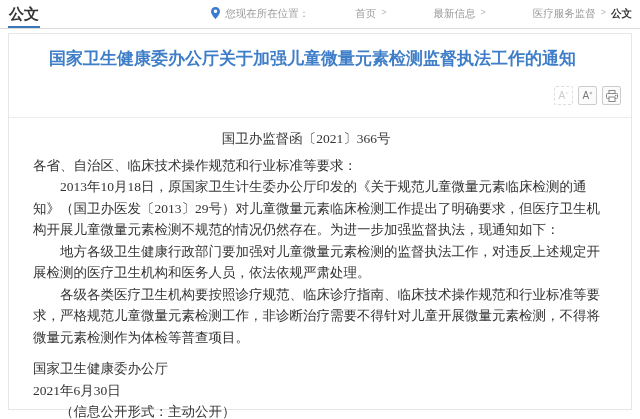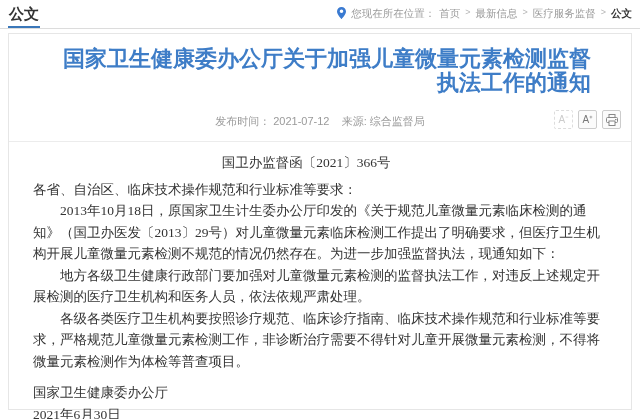--- a/index.html
+++ b/index.html
@@ -20,7 +20,7 @@
     display: flex; align-items: flex-start; gap: 4px; white-space: nowrap;
   }
   .breadcrumb .pin { display: inline-flex; margin-right: 1px; }
-  .breadcrumb a { color: #9a9a9a; text-decoration: none; cursor: pointer; }
+  .breadcrumb a { color: #9a9a9a; text-decoration: none; cursor: pointer; margin-left: 42px; }
   .breadcrumb .sep { color: #b5b5b5; font-size: 9px; padding: 0 1px; }
   .breadcrumb .current { color: #333; font-weight: bold; }
 

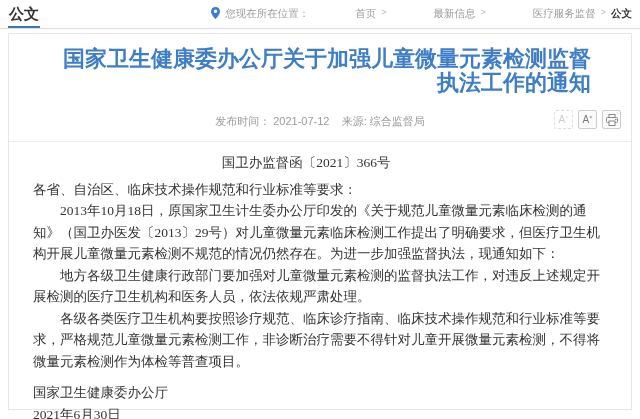--- a/index.html
+++ b/index.html
@@ -30,7 +30,7 @@
     border: 1px solid #e6e6e6; height: 377px; position: relative;
   }
   .article-title {
-    text-align: right; color: #3e7dc7; font-weight: bold; font-size: 22px;
+    text-align: left; color: #3e7dc7; font-weight: bold; font-size: 17px;
     padding: 13px 40px 0 40px; line-height: 24px;
   }
   .meta-row {

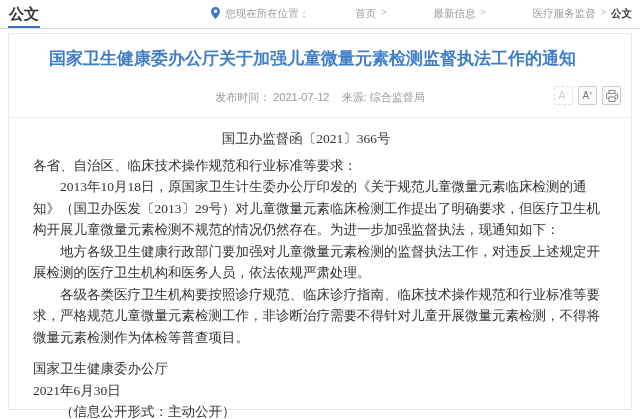--- a/index.html
+++ b/index.html
@@ -91,13 +91,6 @@
   <div class="article-title">国家卫生健康委办公厅关于加强儿童微量元素检测监督执法工作的通知</div>
 
   <div class="meta-row">
-    <span class="meta-text">
-      <span>发布时间：</span>
-      <span>2021-07-12</span>
-      &nbsp;&nbsp;
-      <span>来源:</span>
-      <span>综合监督局</span>
-    </span>
     <span class="tools">
       <span class="tool-btn disabled">A⁻</span>
       <span class="tool-btn">A⁺</span>

